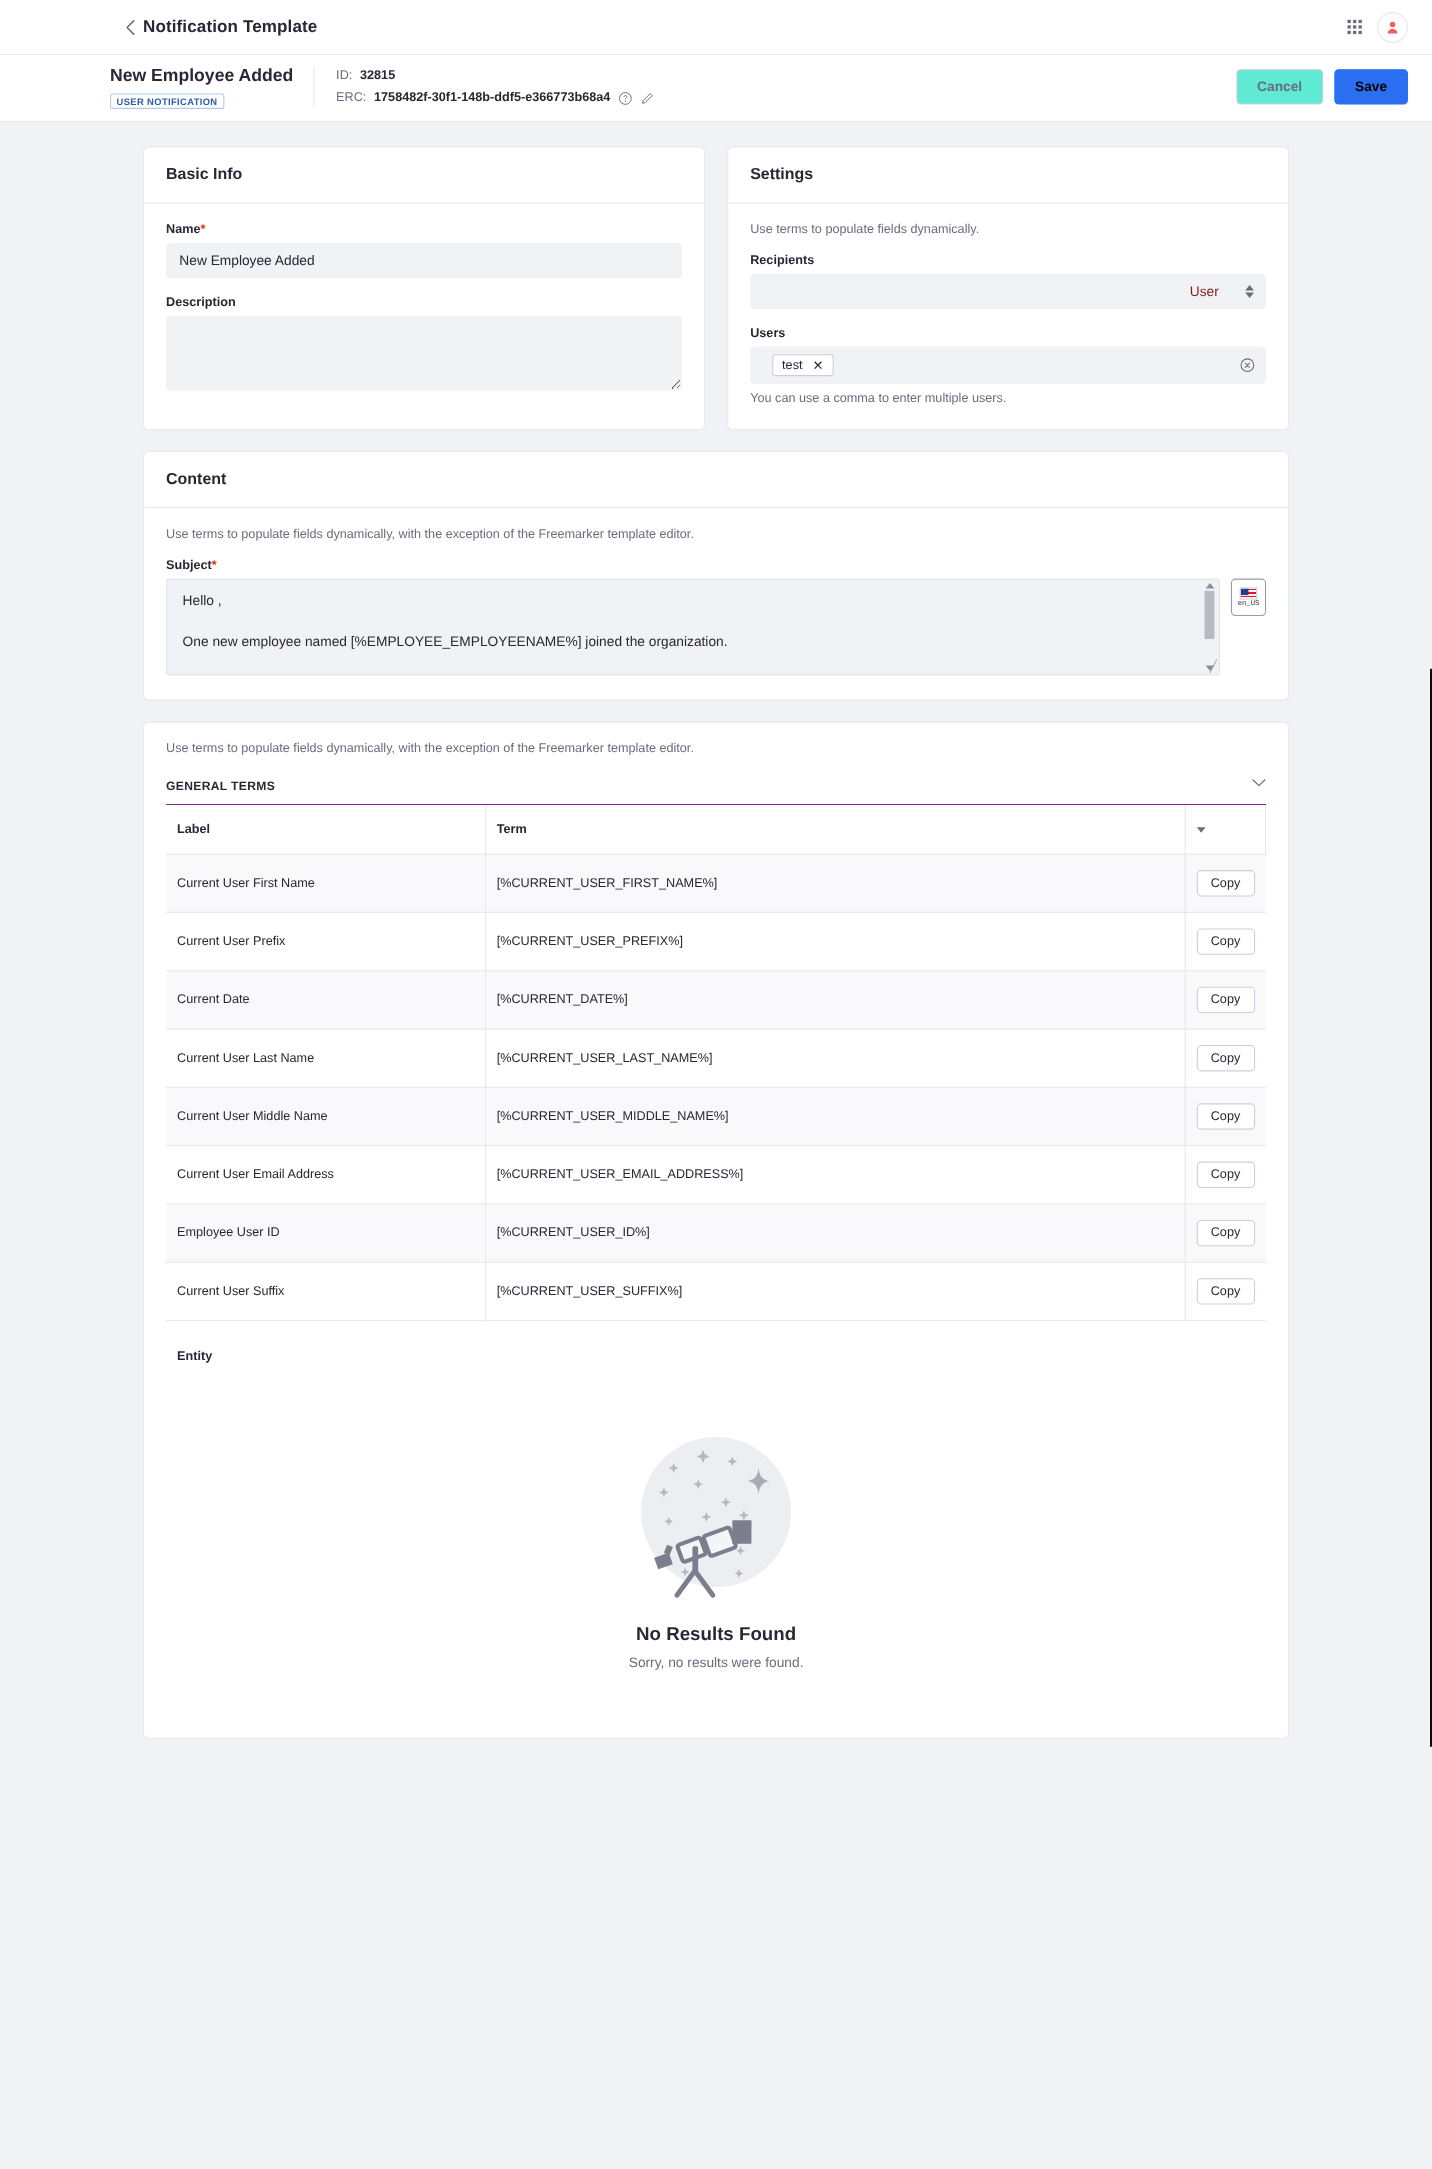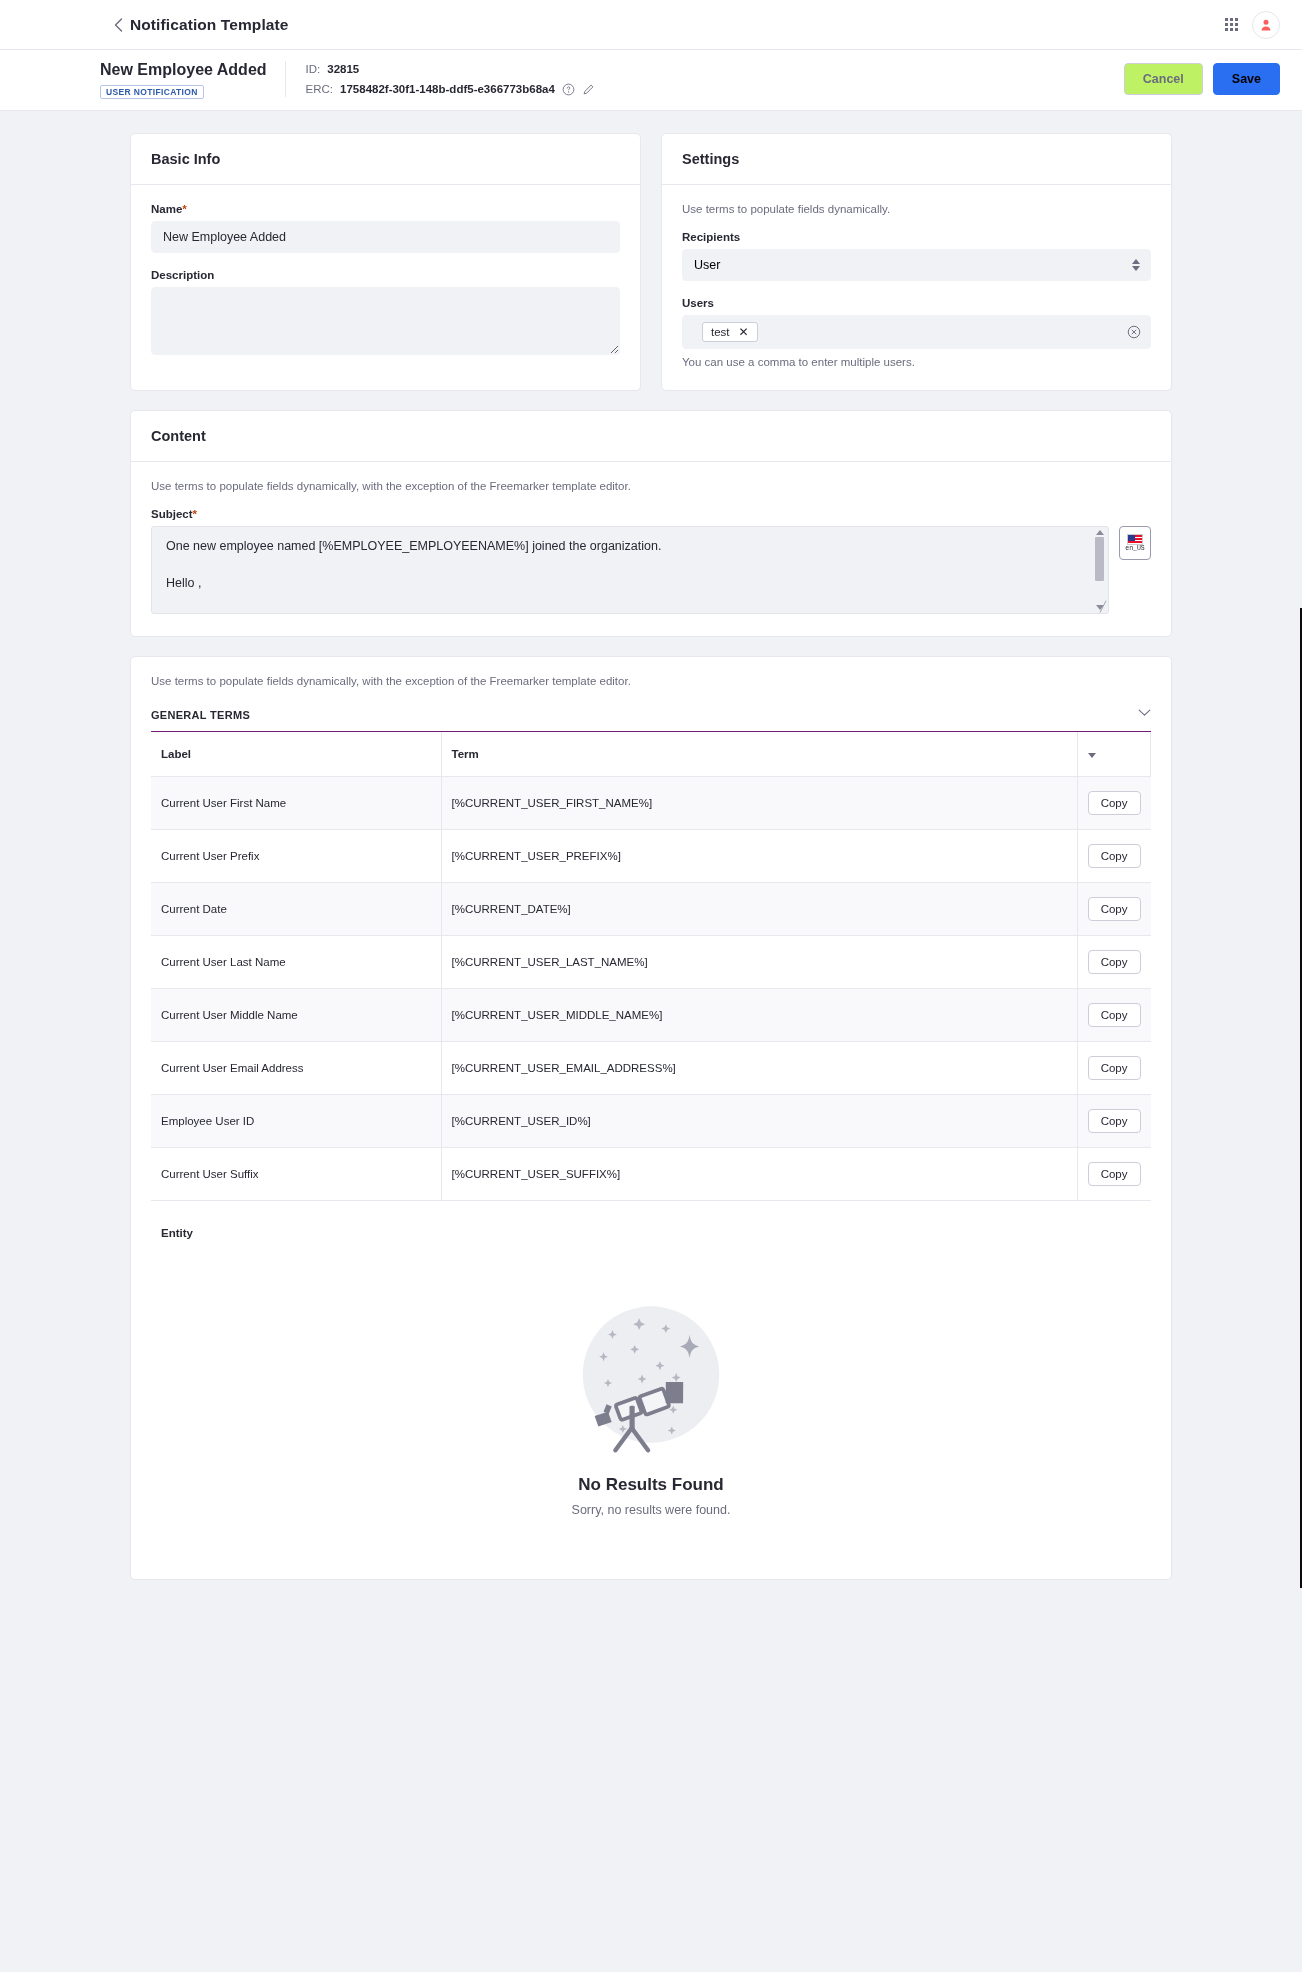--- a/index.html
+++ b/index.html
@@ -105,7 +105,7 @@
     cursor: pointer;
     line-height: 1.3;
   }
-  .btn-secondary { background: #bef264; border: 1px solid #cdced9; color: #6b6c7e; }
+  .btn-secondary { background: #5eead4; border: 1px solid #cdced9; color: #6b6c7e; }
   .btn-primary { background: #2a6ff2; border: 1px solid #2a6ff2; color: #000000; }
 
   

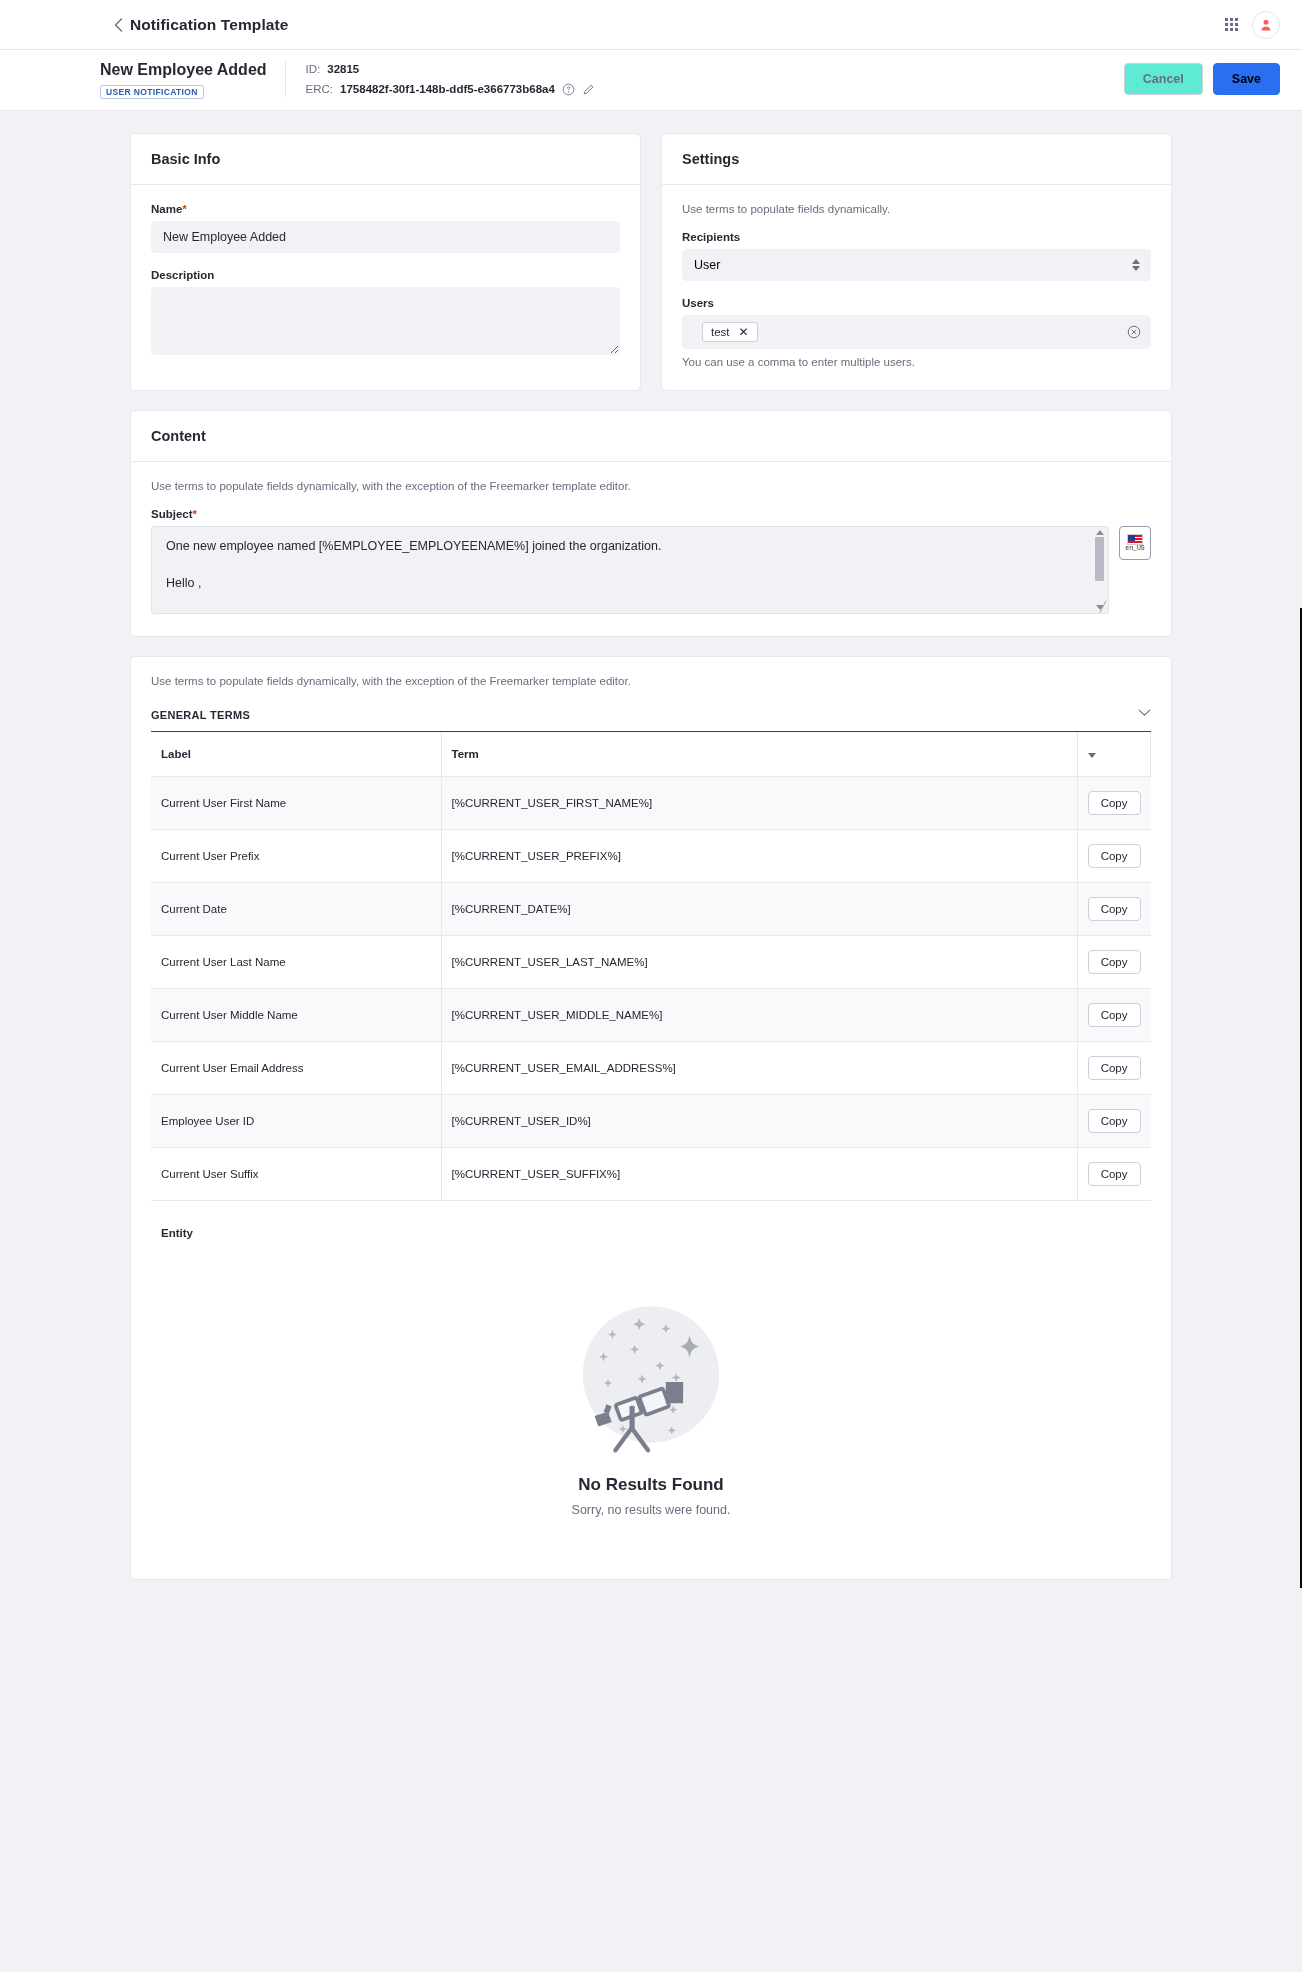--- a/index.html
+++ b/index.html
@@ -178,10 +178,11 @@
     border: 1px solid #f1f2f5;
     border-radius: 4px;
     font-size: 12.5px;
-    color: #000000;
+    color: #7f1d1d;
     padding: 8px 42px 8px 11px;
     font-family: "Liberation Sans", sans-serif;
     outline: none;
+    text-align: right;
   }
   .select-arrows {
     position: absolute; right: 11px; top: 50%; transform: translateY(-50%);

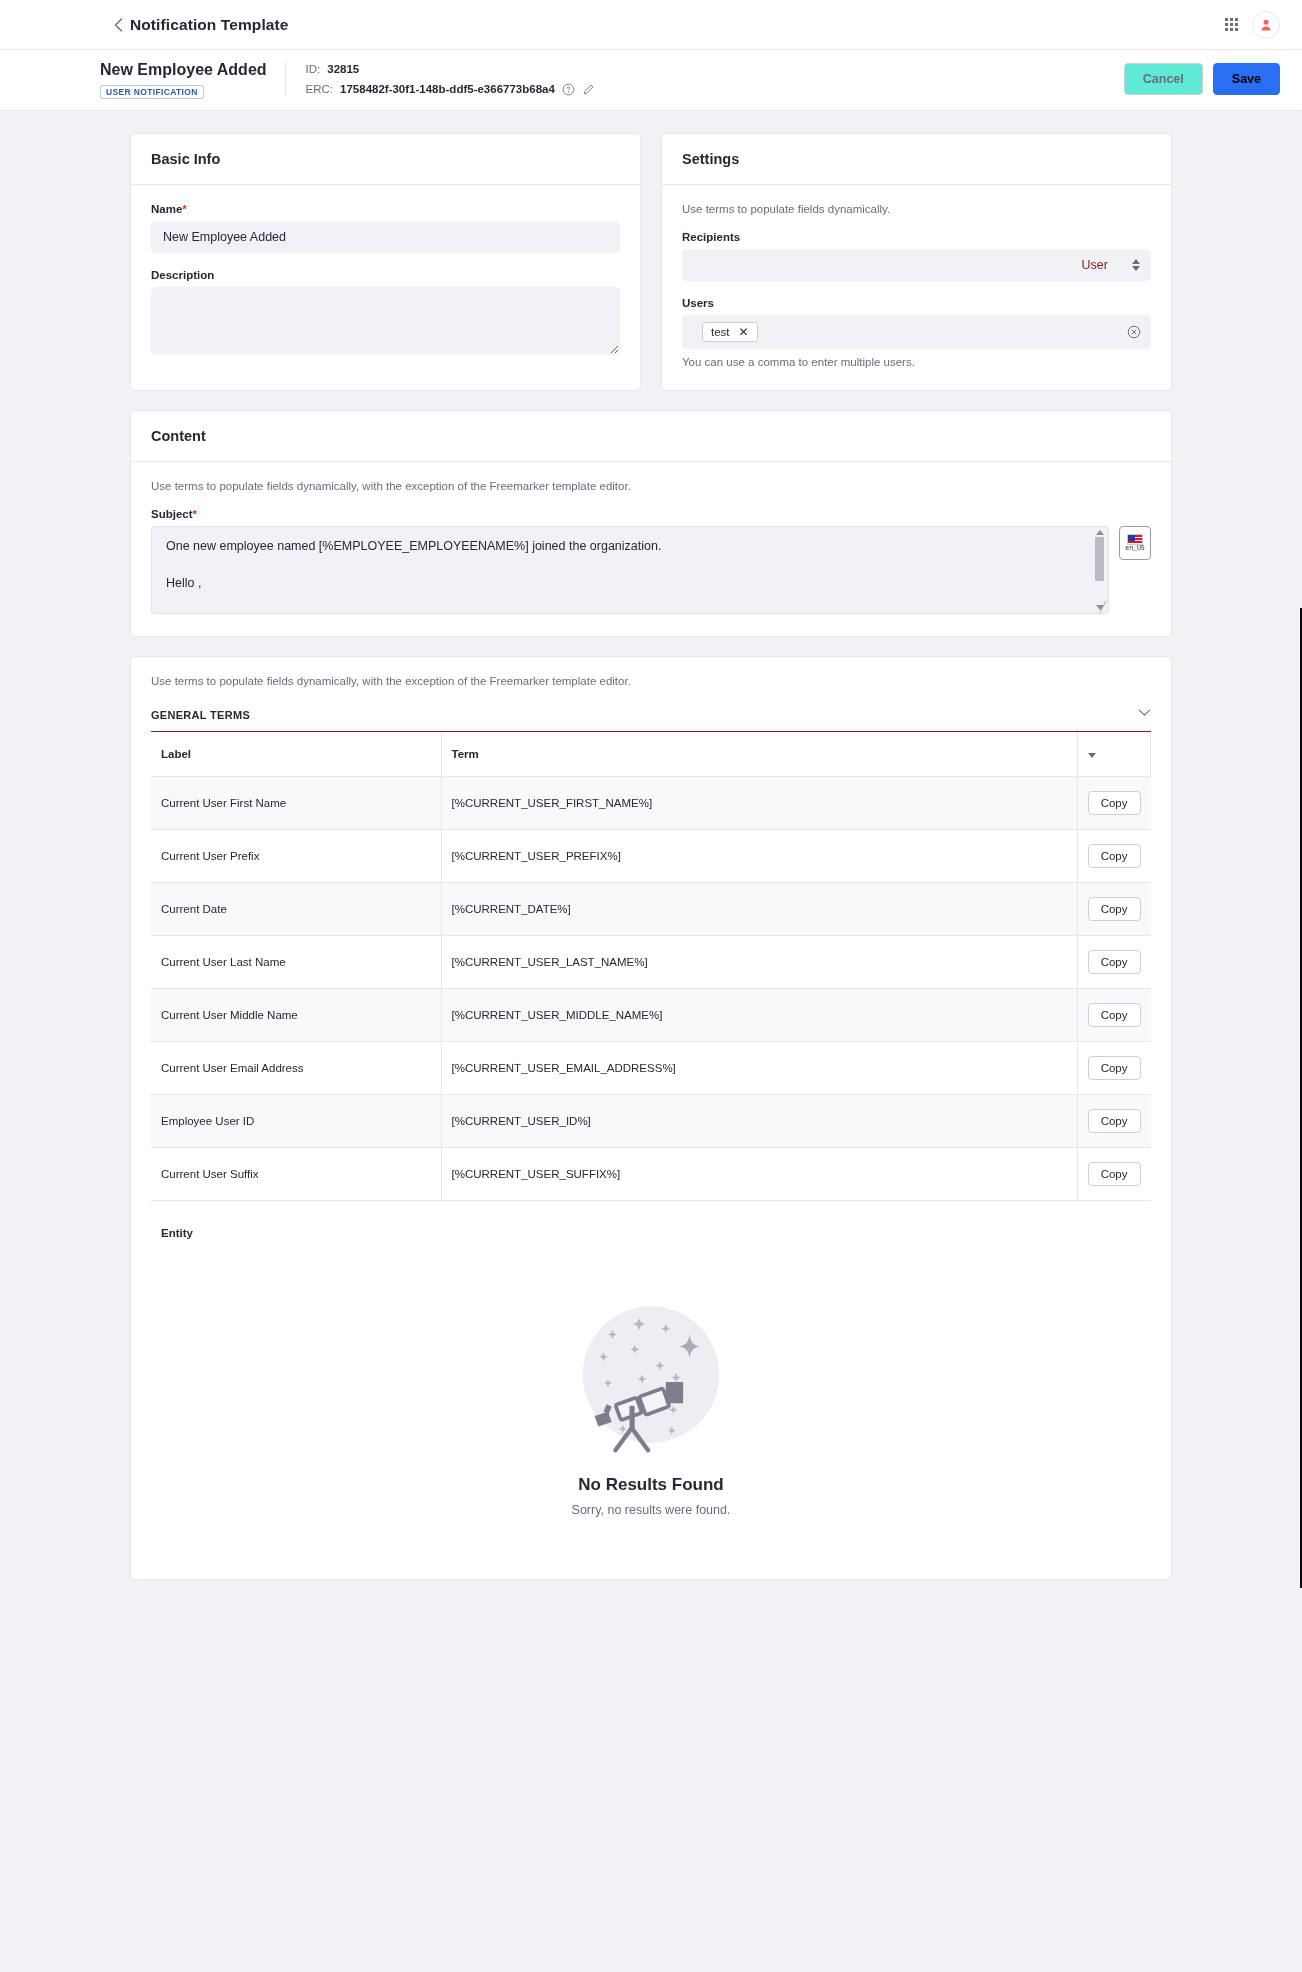--- a/index.html
+++ b/index.html
@@ -449,8 +449,8 @@
       </label>
       <div class="subject-wrap">
         <div class="subject-box">
+          <div class="subject-line">Hello ,</div>
           <div class="subject-line">One new employee named [%EMPLOYEE_EMPLOYEENAME%] joined the organization.</div>
-          <div class="subject-line">Hello ,</div>
           <div class="fake-scrollbar">
             <span class="sb-arrow-up"></span>
             <span class="sb-thumb"></span>

